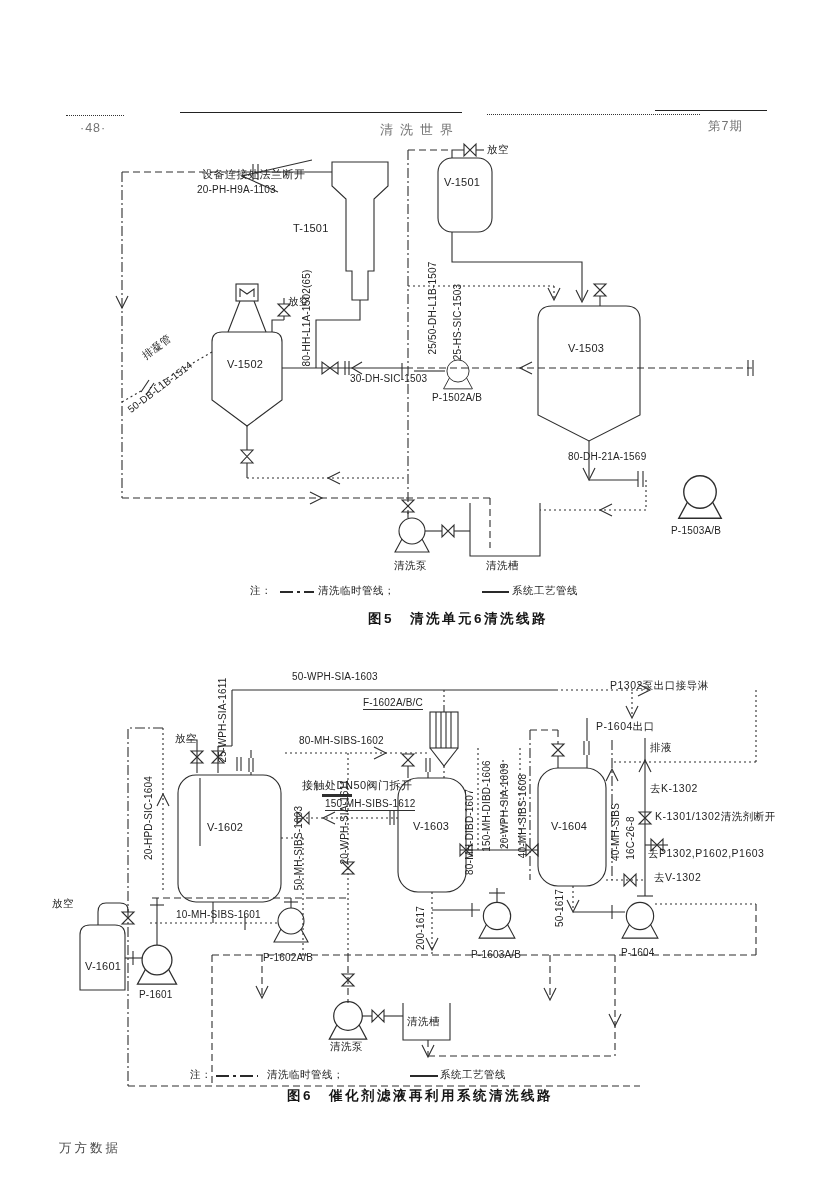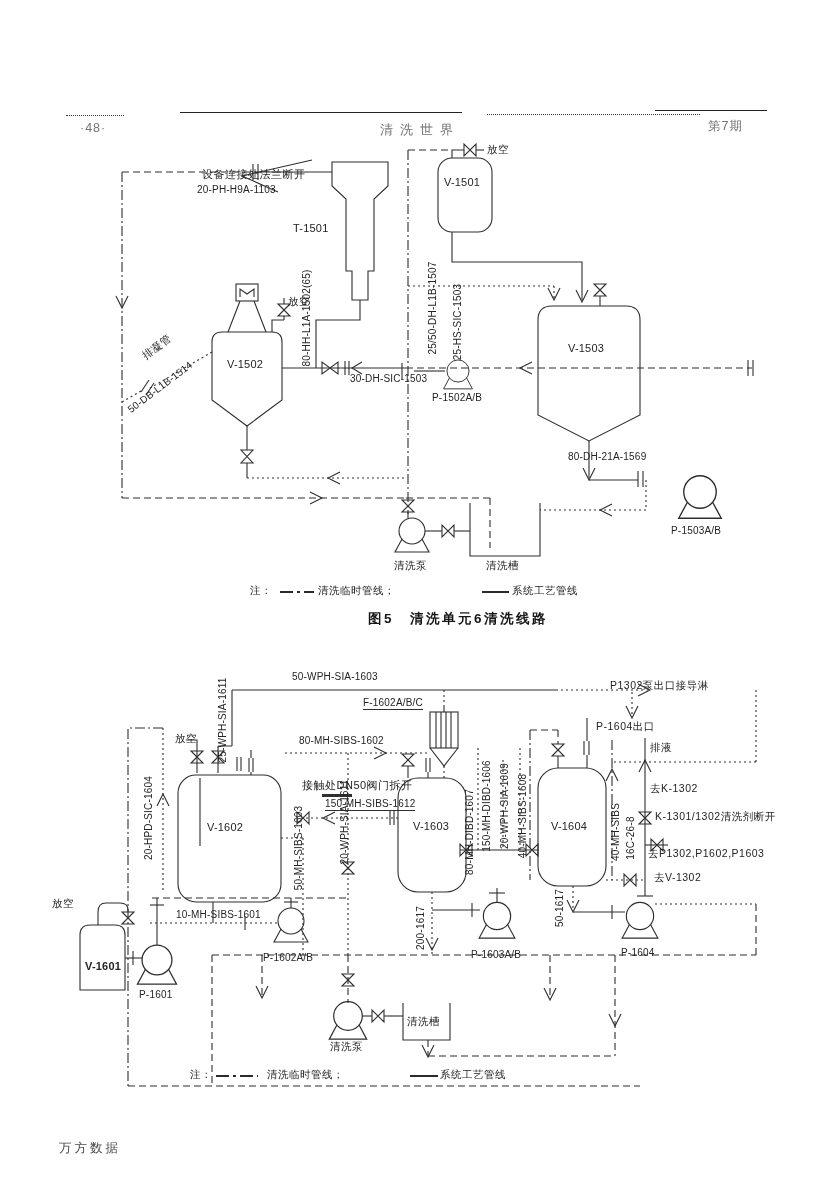--- a/index.html
+++ b/index.html
@@ -309,7 +309,7 @@
   <div class="lbl vlbl" style="left:420px;top:928px;">200-1617</div>
   <div class="lbl vlbl" style="left:559px;top:908px;">50-1617</div>
   <div class="lbl cn" style="left:52px;top:898px;">放空</div>
-  <div class="lbl eq" style="left:85px;top:960px;font-weight:bold;">V-1601</div>
+  <div class="lbl eq" style="left:85px;top:960px;">V-1601</div>
   <div class="lbl" style="left:139px;top:989px;">P-1601</div>
   <div class="lbl" style="left:263px;top:952px;">P-1602A/B</div>
   <div class="lbl" style="left:471px;top:949px;">P-1603A/B</div>

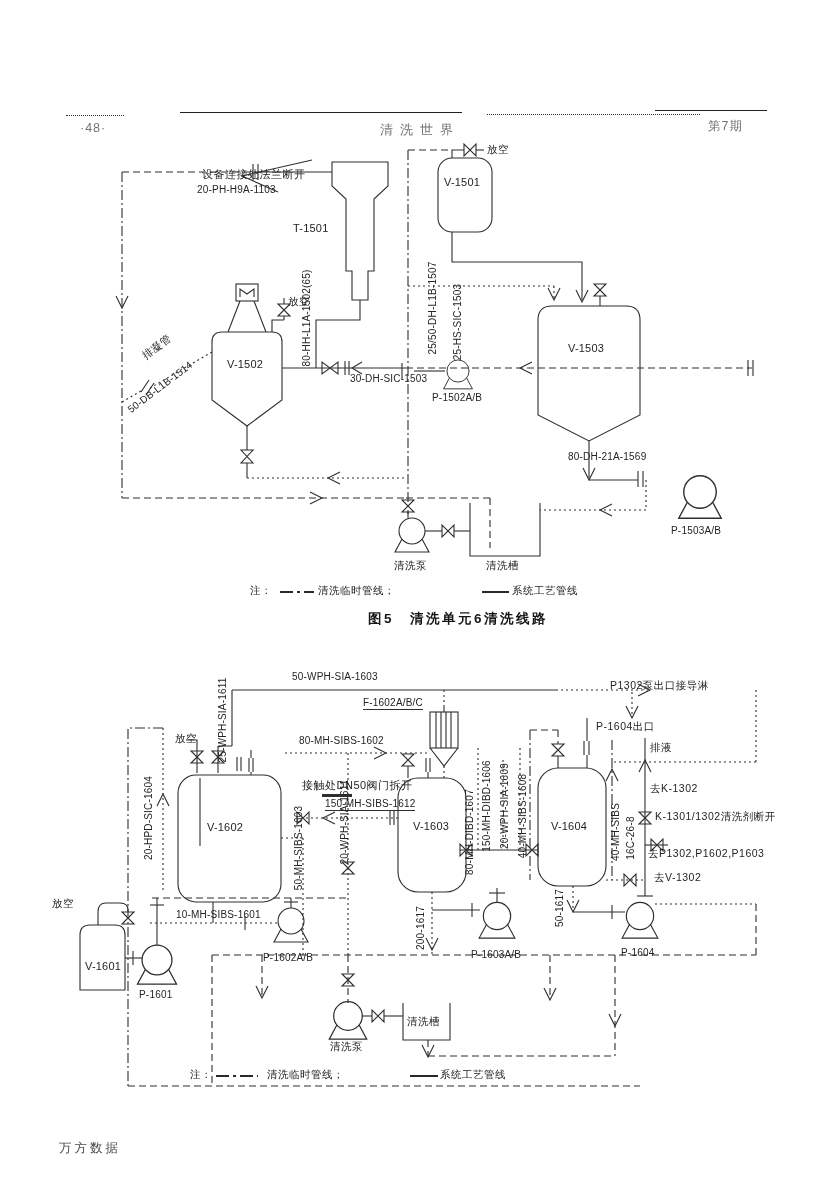--- a/index.html
+++ b/index.html
@@ -321,6 +321,7 @@
   <div class="lbl cn" style="left:267px;top:1069px;">清洗临时管线；</div>
   <div class="legend-solid" style="left:410px;top:1075px;width:28px;"></div>
   <div class="lbl cn" style="left:440px;top:1069px;">系统工艺管线</div>
+  <div class="lbl cap" style="left:287px;top:1089px;">图6　催化剂滤液再利用系统清洗线路</div>
 
   <div class="lbl wm" style="left:59px;top:1142px;">万方数据</div>
 

